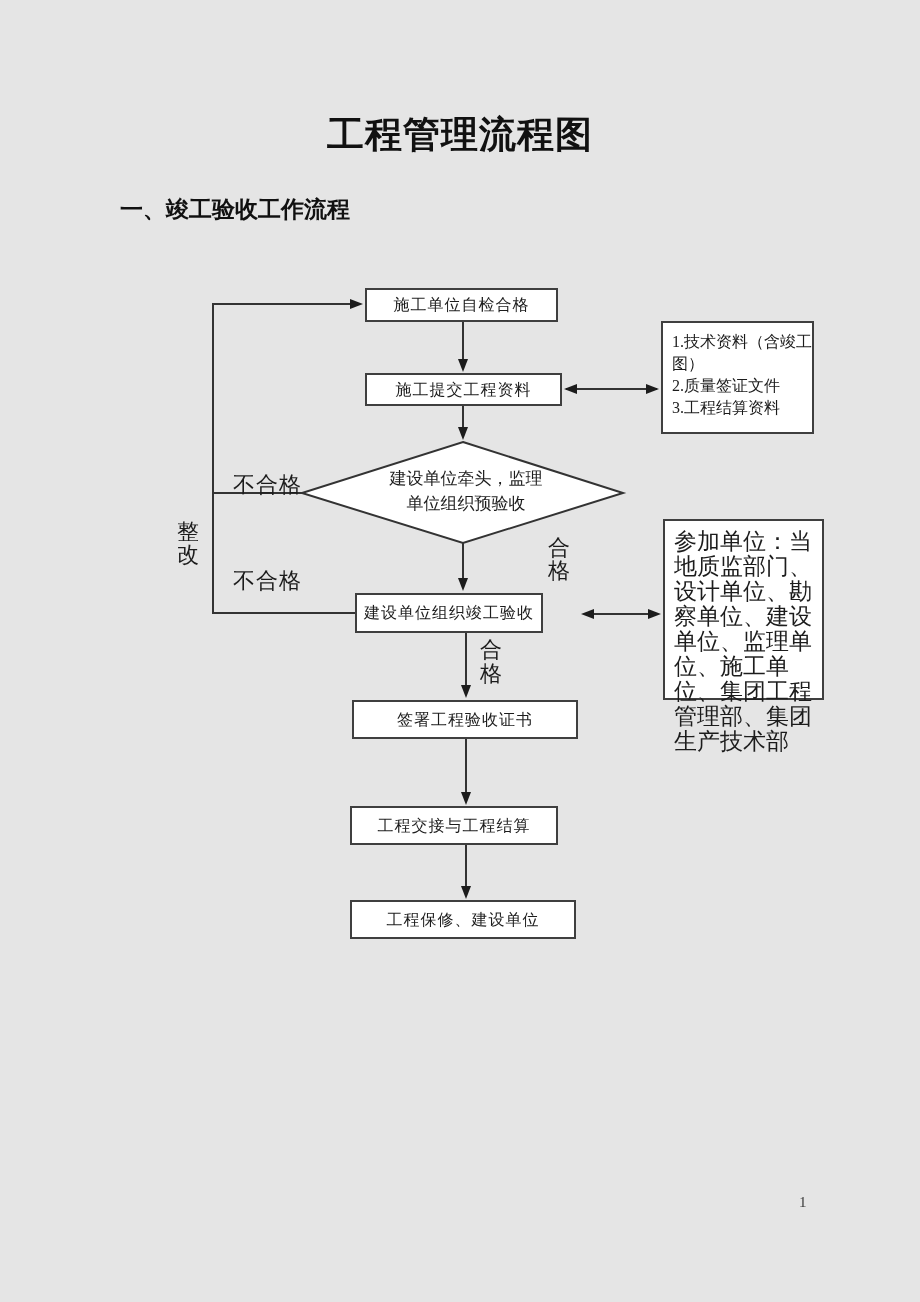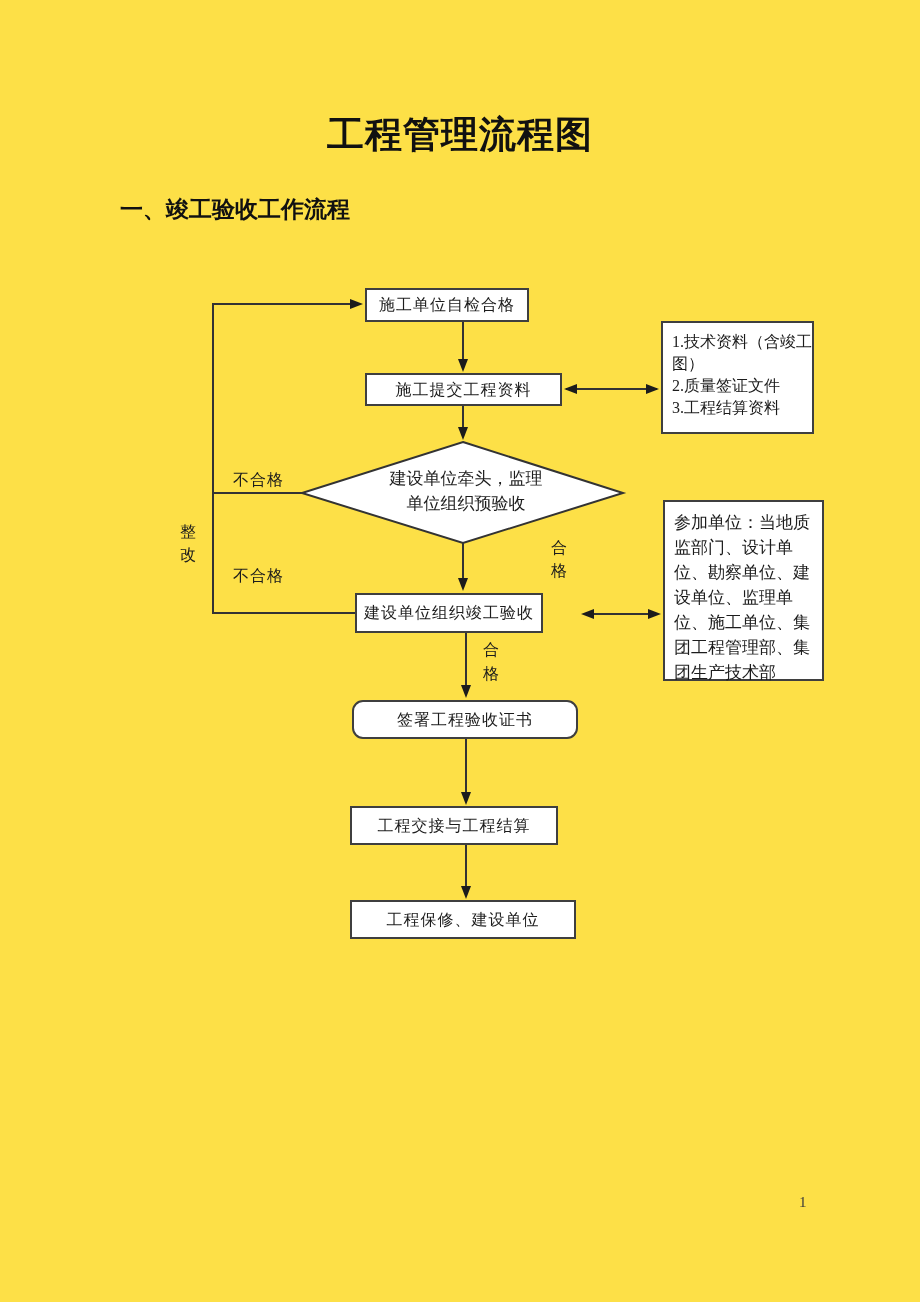--- a/index.html
+++ b/index.html
@@ -7,7 +7,7 @@
     position: relative;
     width: 920px;
     height: 1302px;
-    background: #fde047;
+    background: #e5e5e5;
     font-family: "Liberation Serif", "DejaVu Serif", serif;
     color: #1c1c1c;
     overflow: hidden;

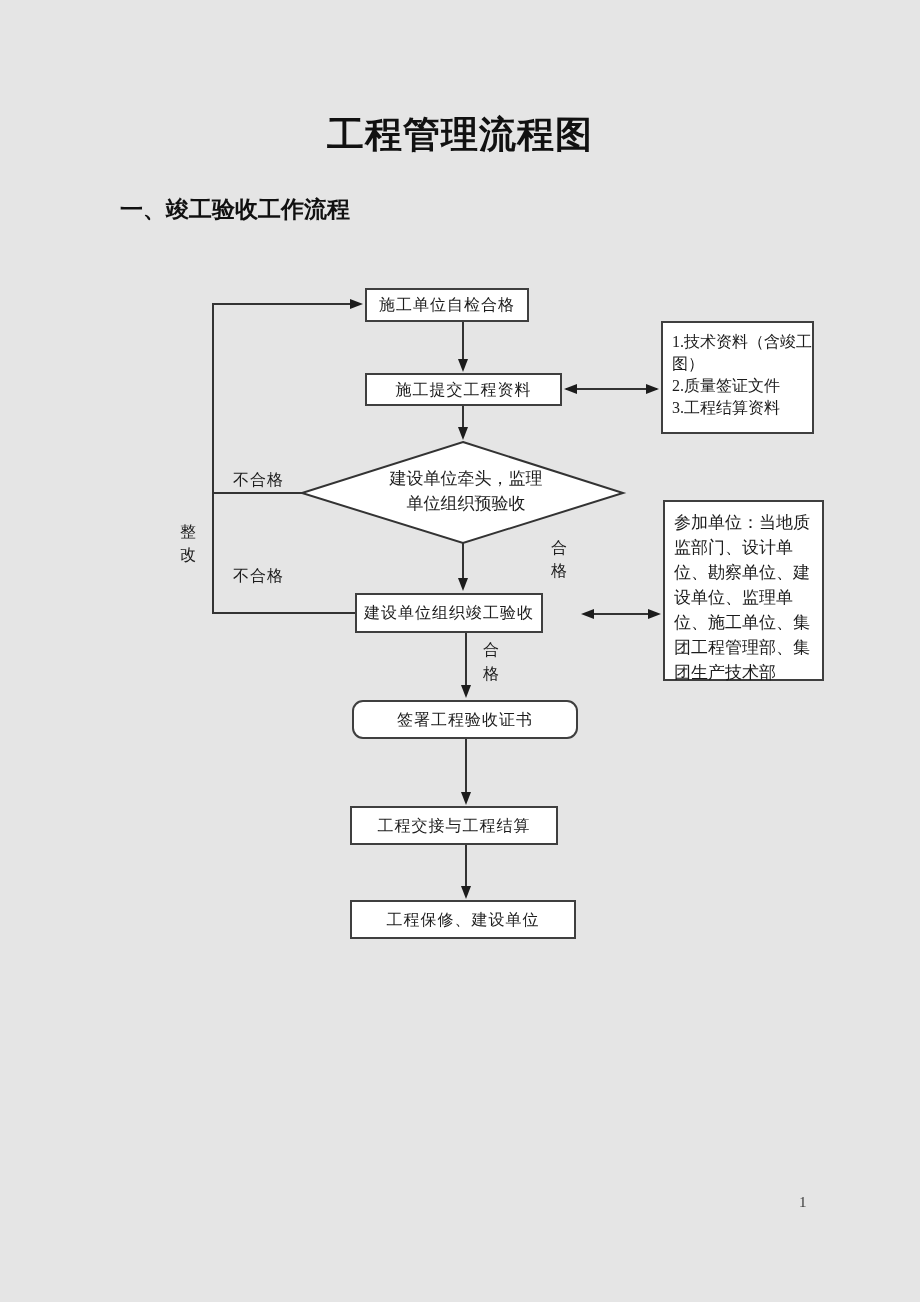--- a/index.html
+++ b/index.html
@@ -138,7 +138,7 @@
     </g>
   </svg>
 
-  <div class="node" style="left:365px; top:288px; width:164px; height:34px;">施工单位自检合格</div>
+  <div class="node" style="left:365px; top:288px; width:193px; height:34px;">施工单位自检合格</div>
 
   <div class="node" style="left:365px; top:373px; width:197px; height:33px;">施工提交工程资料</div>
 

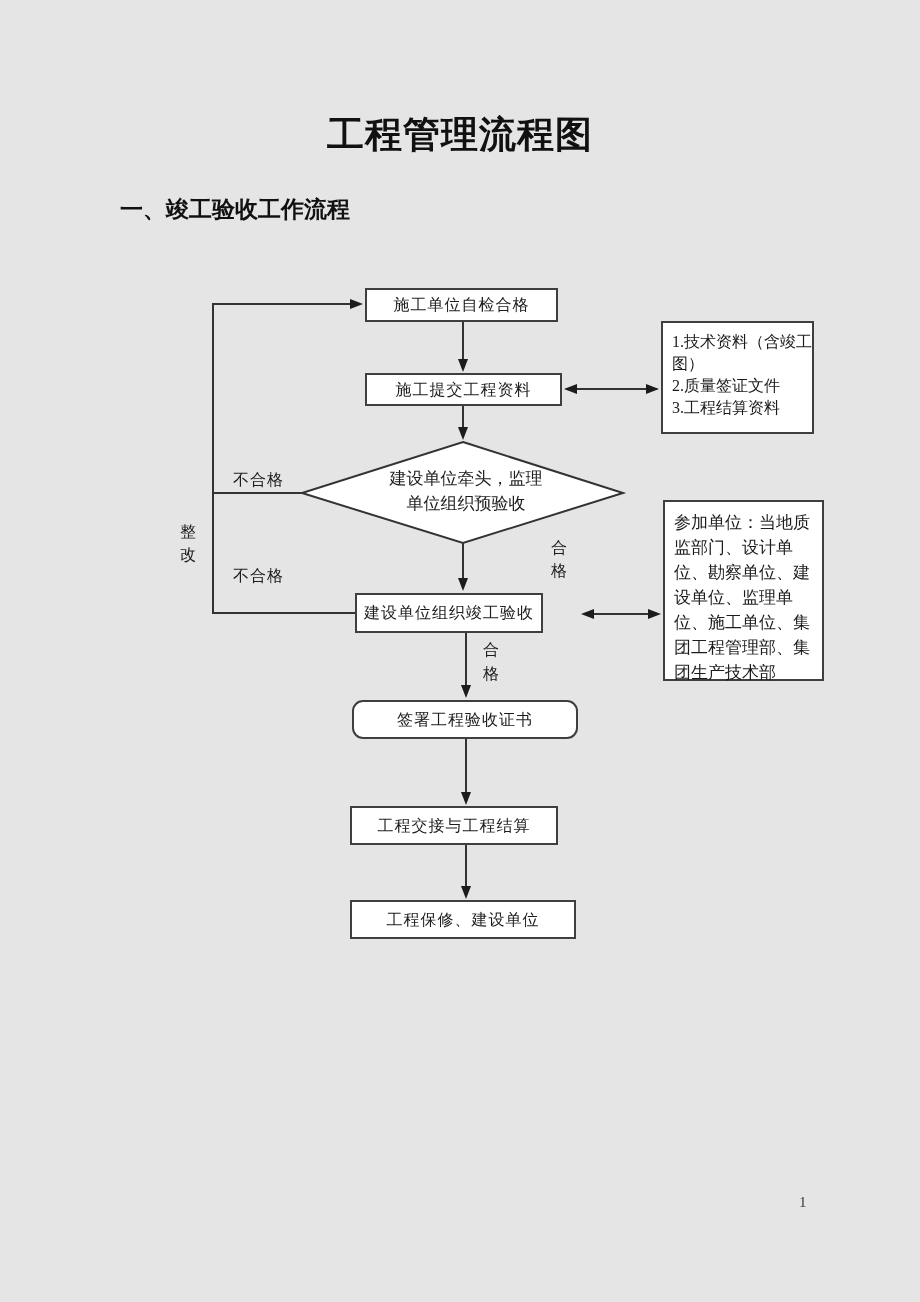--- a/index.html
+++ b/index.html
@@ -71,7 +71,7 @@
   .sidebox .note-line { word-break: break-all; }
   .edge-label {
     position: absolute;
-    font-size: 16px;
+    font-size: 22px;
     color: #1c1c1c;
     letter-spacing: 1px;
     white-space: nowrap;

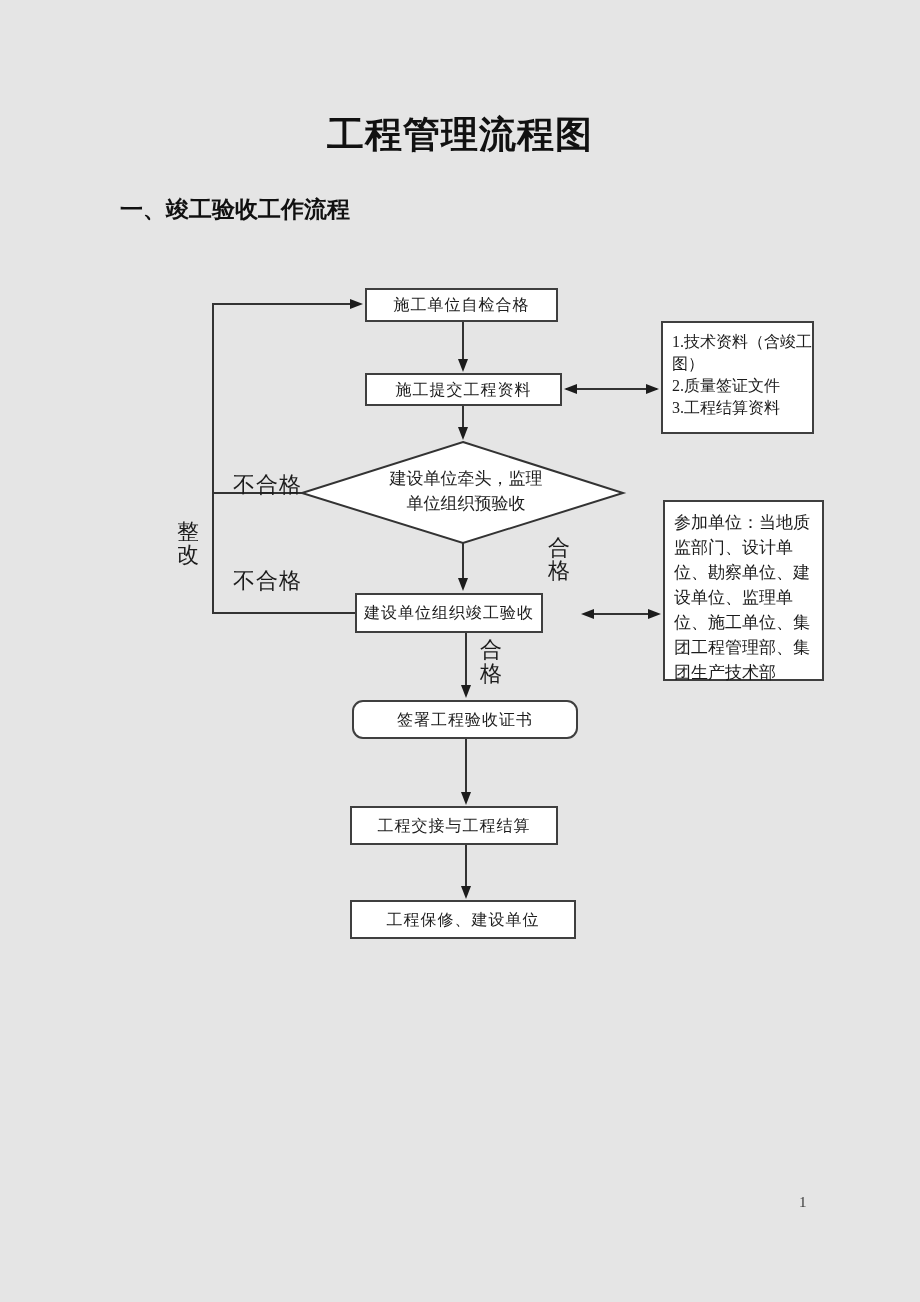--- a/index.html
+++ b/index.html
@@ -67,7 +67,7 @@
     text-align: left;
   }
   .sidebox.materials { left: 661px; top: 321px; width: 153px; height: 113px; font-size: 16px; line-height: 22px; }
-  .sidebox.participants { left: 663px; top: 500px; width: 161px; height: 181px; font-size: 17px; line-height: 25px; word-break: break-all; }
+  .sidebox.participants { left: 663px; top: 519px; width: 161px; height: 181px; font-size: 23px; line-height: 25px; word-break: break-all; }
   .sidebox .note-line { word-break: break-all; }
   .edge-label {
     position: absolute;

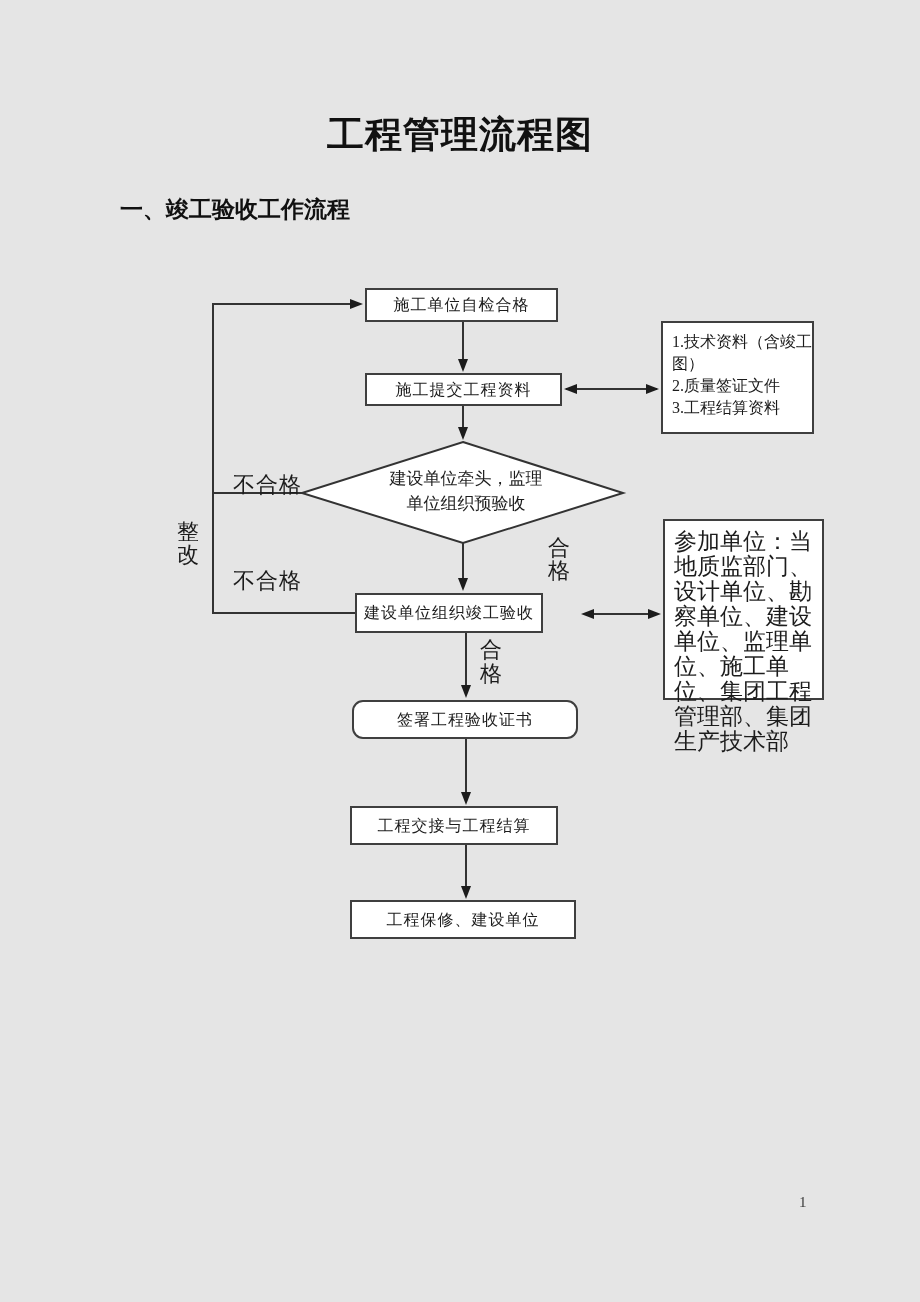--- a/index.html
+++ b/index.html
@@ -146,7 +146,7 @@
 
   <div class="node" style="left:355px; top:593px; width:188px; height:40px;">建设单位组织竣工验收</div>
 
-  <div class="node" style="left:352px; top:700px; width:226px; height:39px;border-radius:11px;">签署工程验收证书</div>
+  <div class="node" style="left:352px; top:700px; width:226px; height:39px;">签署工程验收证书</div>
 
   <div class="node" style="left:350px; top:806px; width:208px; height:39px;">工程交接与工程结算</div>
 

